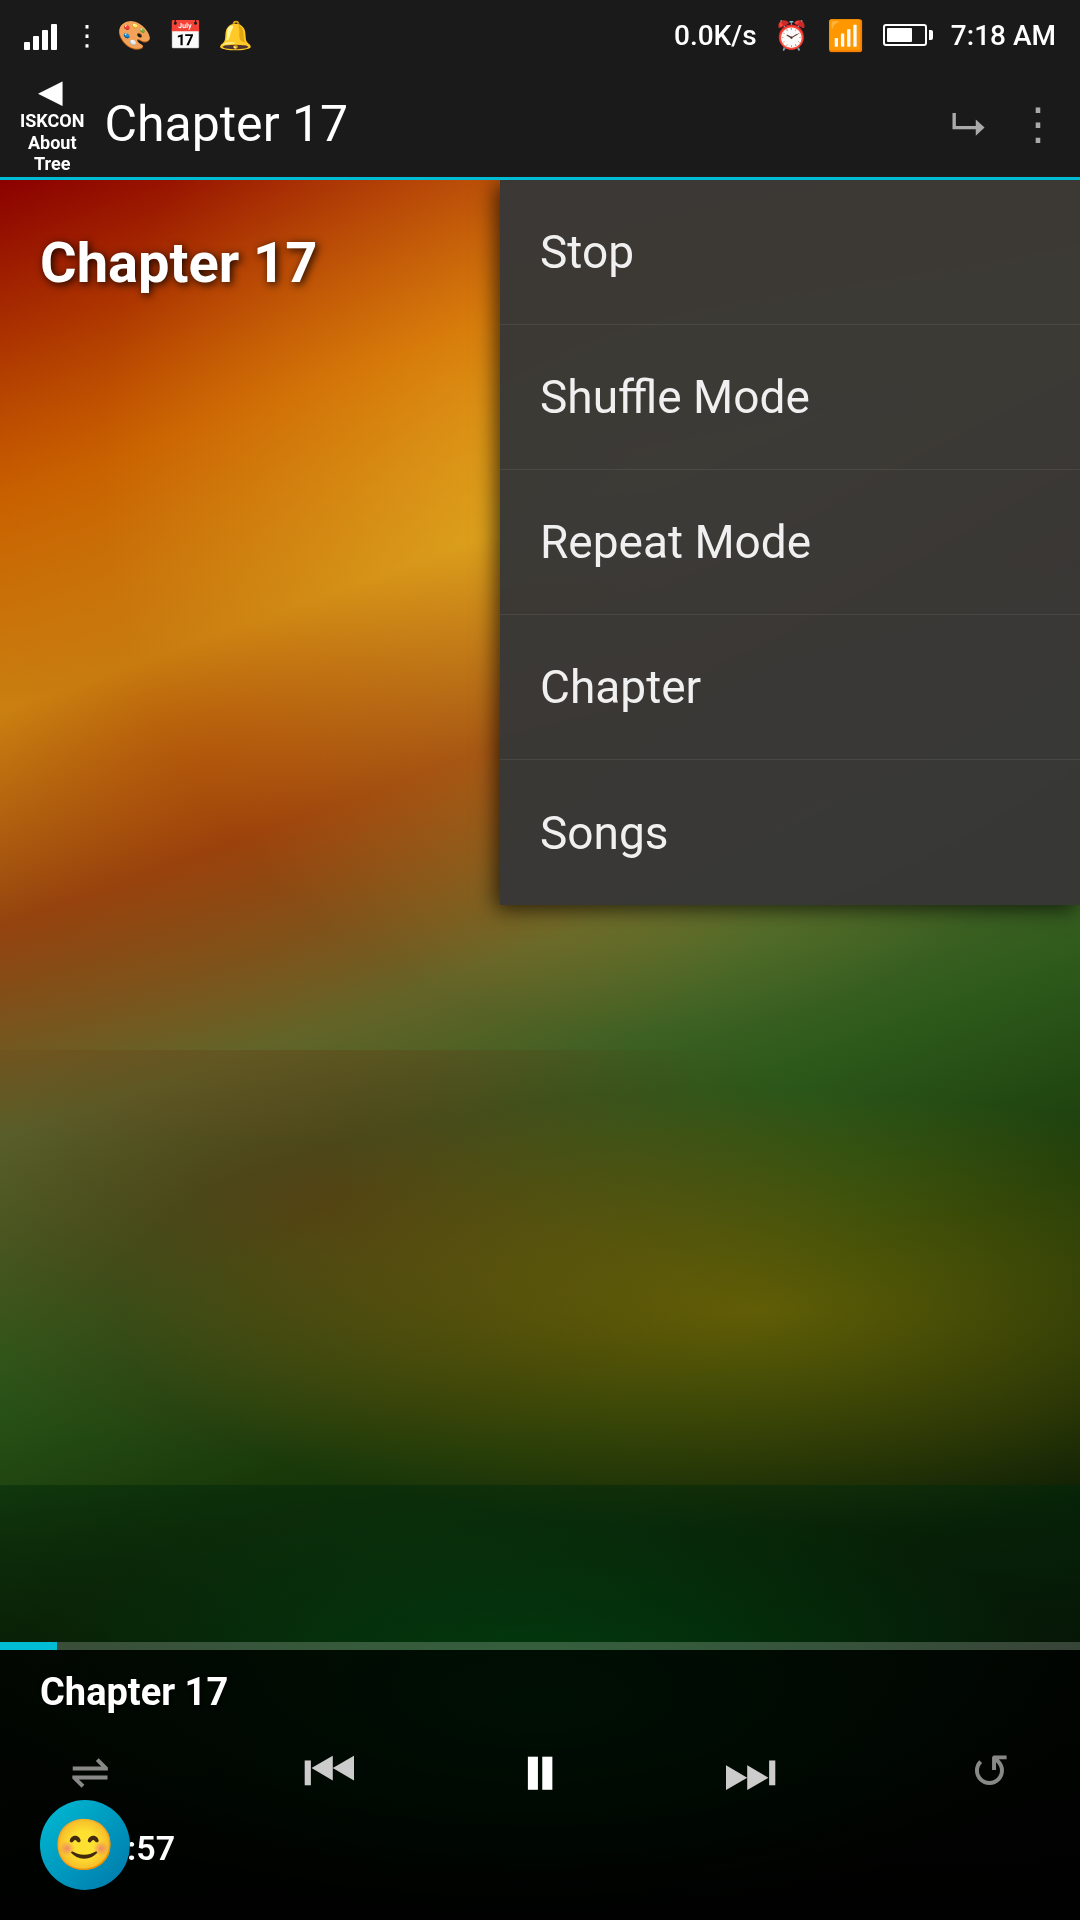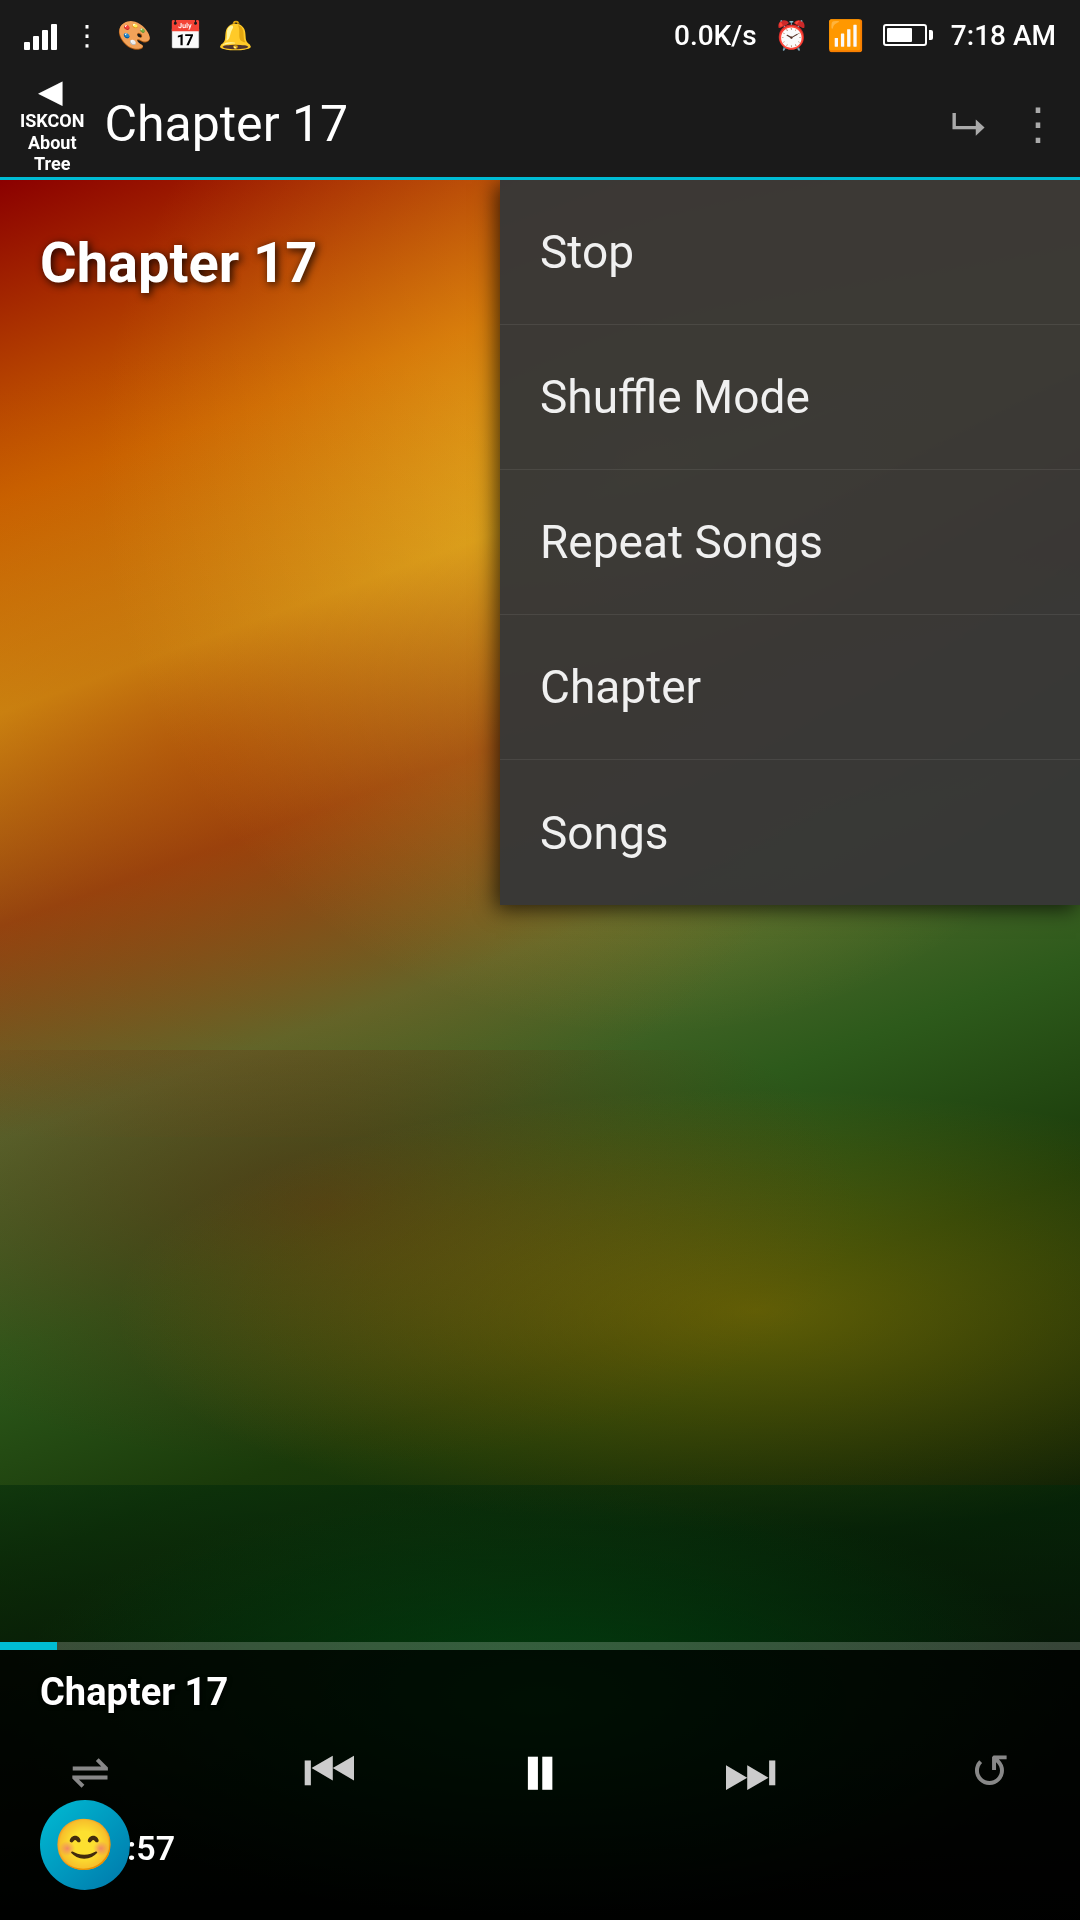--- a/index.html
+++ b/index.html
@@ -378,7 +378,7 @@
       <span class="dropdown-item-text">Shuffle Mode</span>
     </div>
     <div class="dropdown-item">
-      <span class="dropdown-item-text">Repeat Songs</span>
+      <span class="dropdown-item-text">Repeat Mode</span>
     </div>
     <div class="dropdown-item">
       <span class="dropdown-item-text">Chapter</span>

